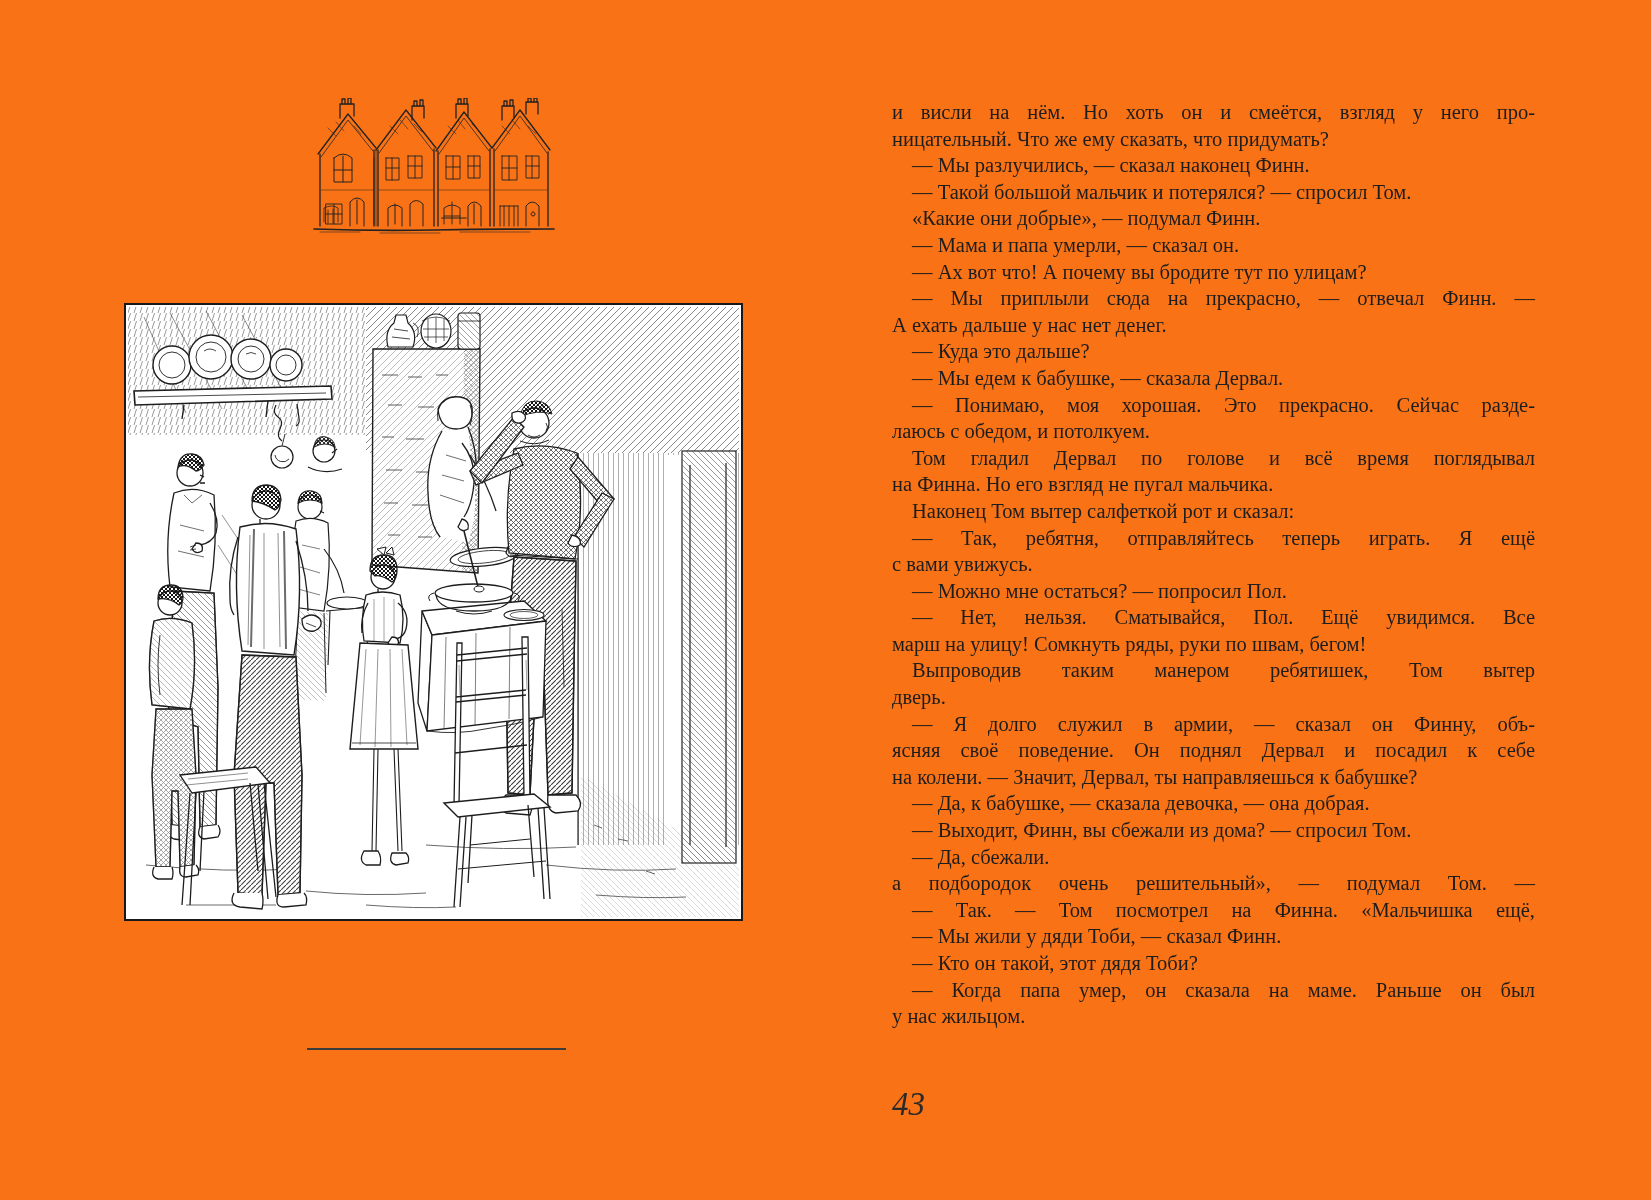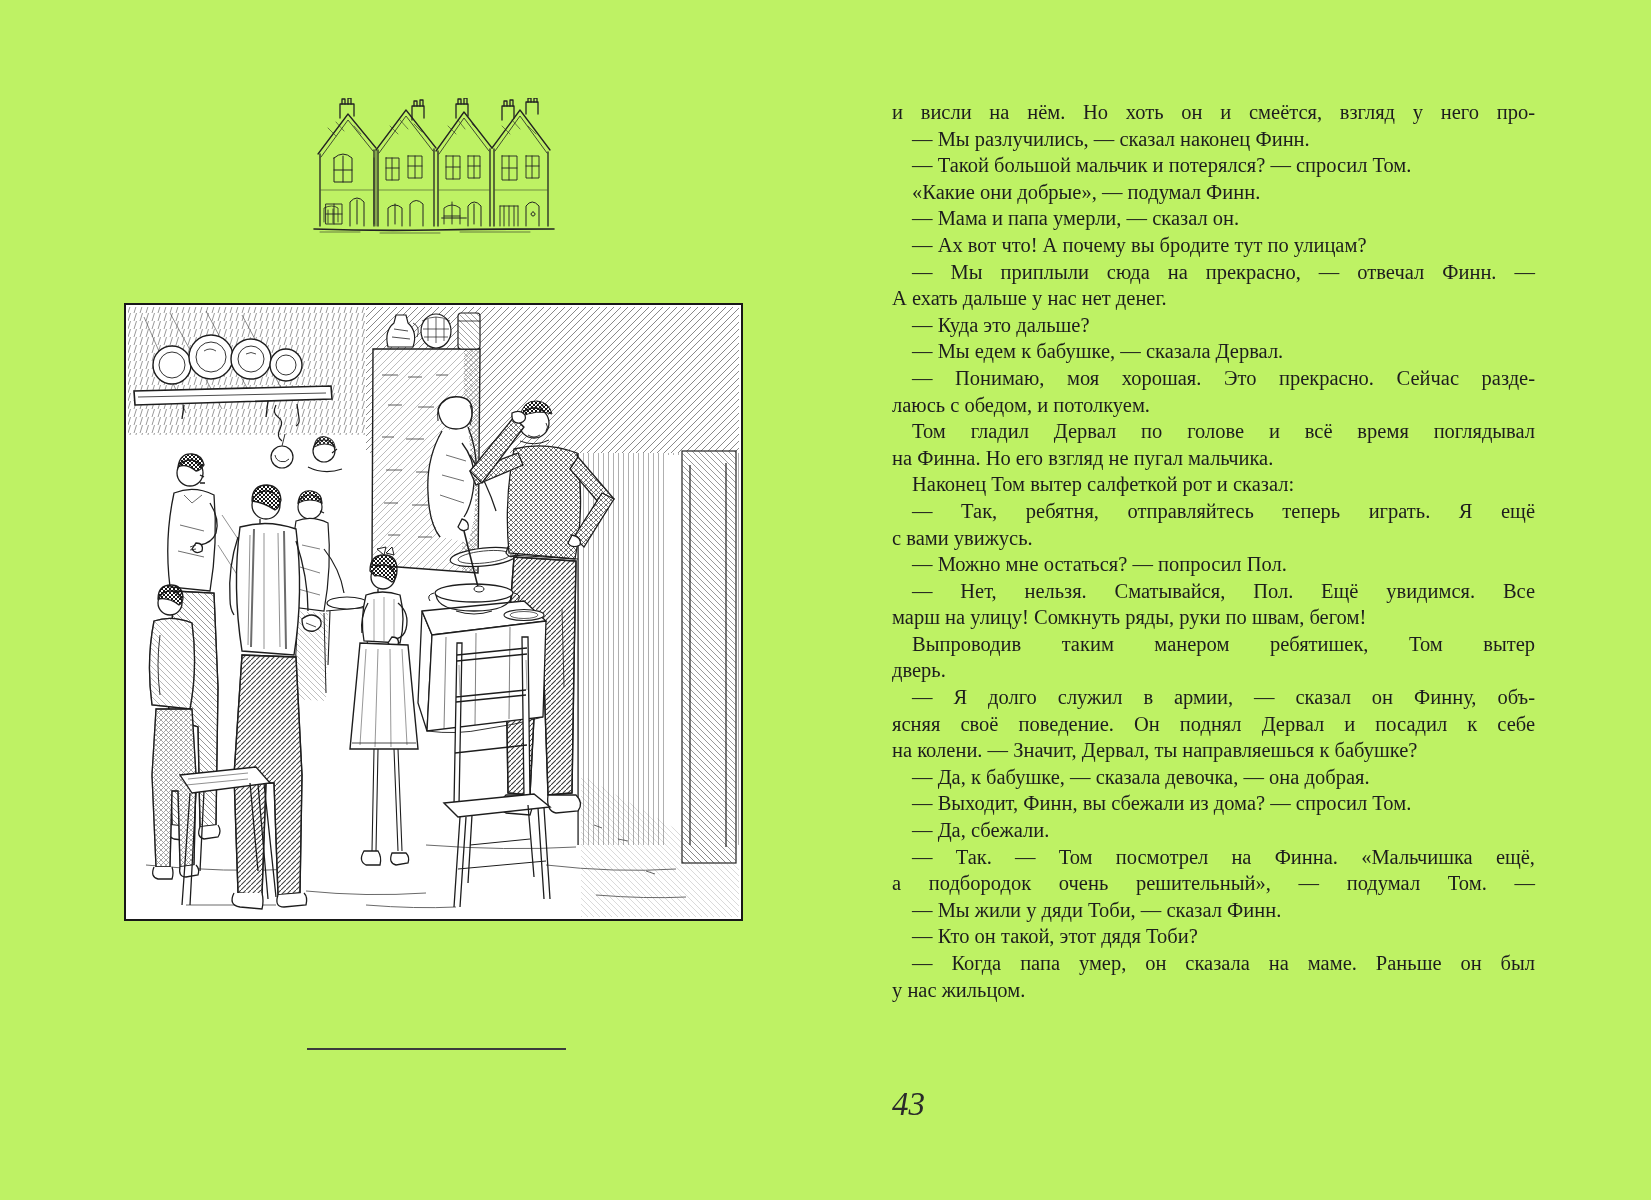--- a/index.html
+++ b/index.html
@@ -3,7 +3,7 @@
 <meta charset="utf-8">
 <style>
   html,body{margin:0;padding:0;background:#ffffff;}
-  #spread{position:relative;width:1651px;height:1200px;background:#bef264;overflow:hidden;
+  #spread{position:relative;width:1651px;height:1200px;background:#f97316;overflow:hidden;
           font-family:"Liberation Serif","DejaVu Serif",serif;color:#1d1d1d;}
   
   #houses{position:absolute;left:310px;top:98px;width:248px;height:138px;}

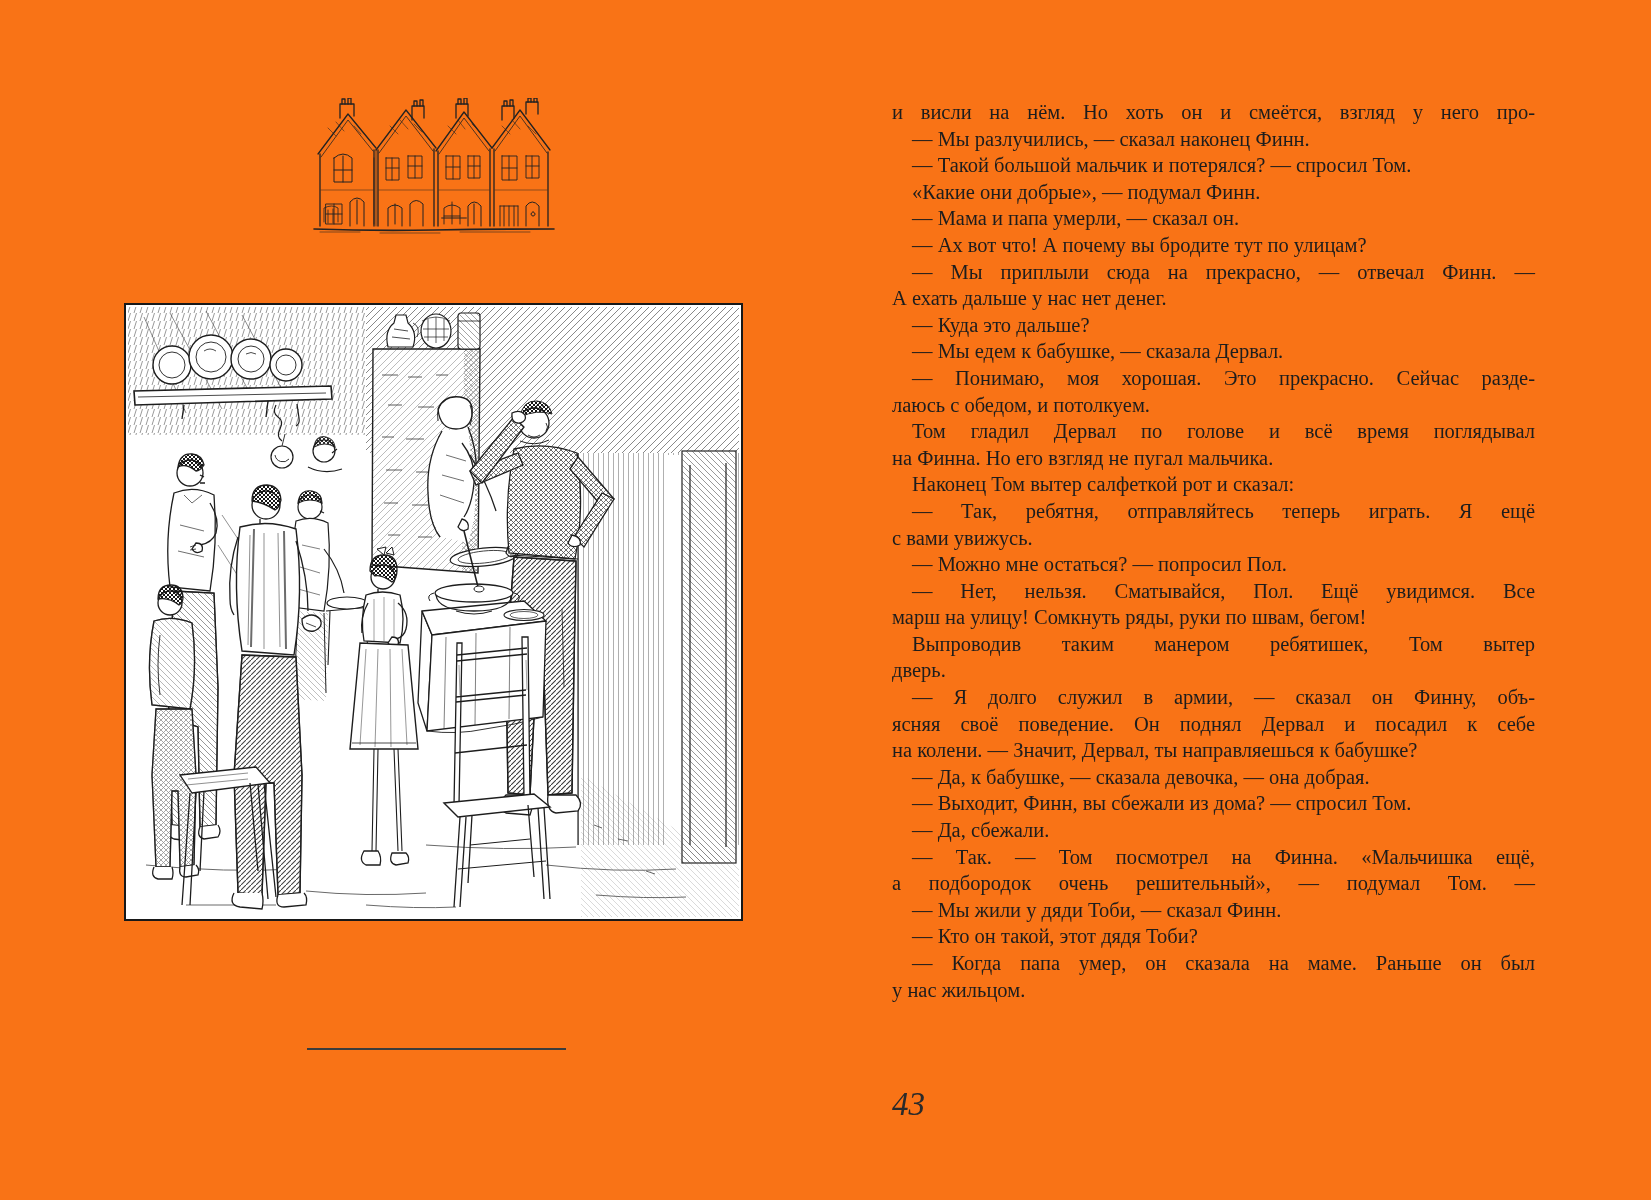--- a/index.html
+++ b/index.html
@@ -338,6 +338,7 @@
   <div>
     <div id="body-text">
         <div class="tline">и висли на нём. Но хоть он и смеётся, взгляд у него про-</div>
+        <div class="tline pend">ницательный. Что же ему сказать, что придумать?</div>
         <div class="tline ind pend">— Мы разлучились, — сказал наконец Финн.</div>
         <div class="tline ind pend">— Такой большой мальчик и потерялся? — спросил Том.</div>
         <div class="tline ind pend">«Какие они добрые», — подумал Финн.</div>

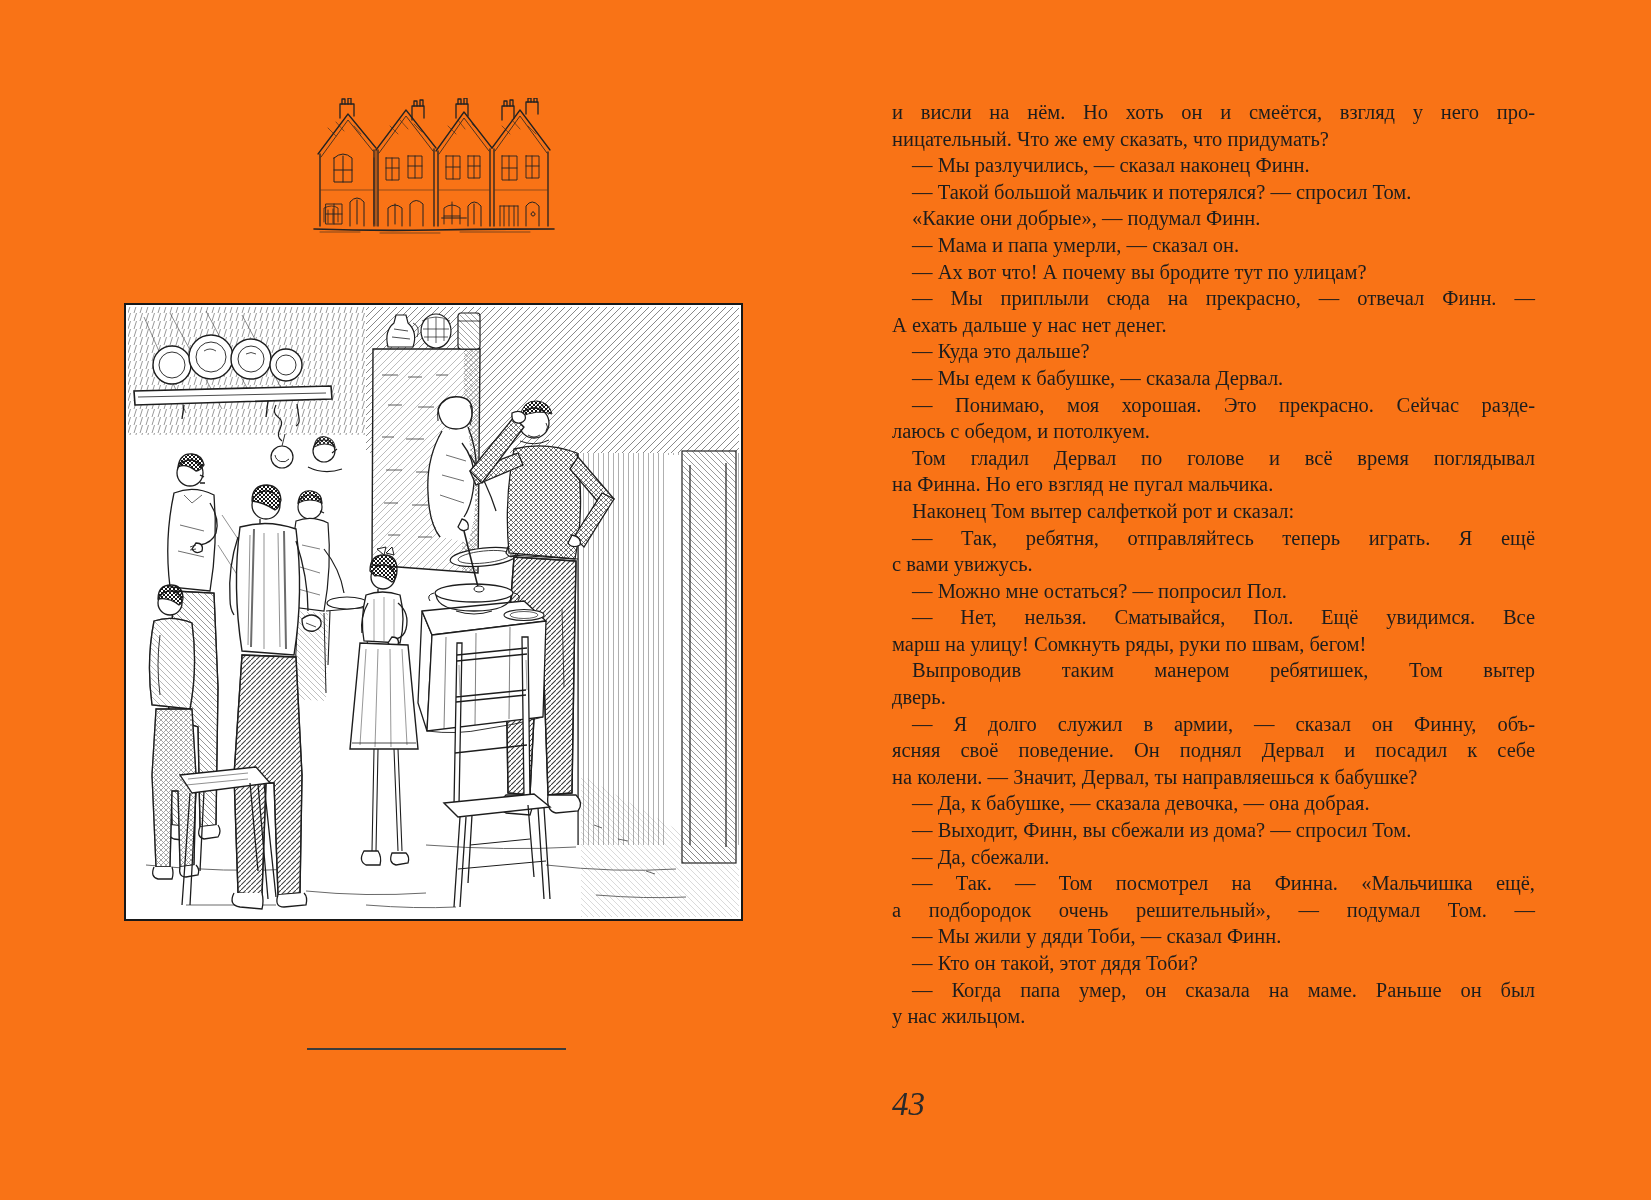--- a/index.html
+++ b/index.html
@@ -366,8 +366,8 @@
         <div class="tline ind pend">— Да, к бабушке, — сказала девочка, — она добрая.</div>
         <div class="tline ind pend">— Выходит, Финн, вы сбежали из дома? — спросил Том.</div>
         <div class="tline ind pend">— Да, сбежали.</div>
+        <div class="tline">а подбородок очень решительный», — подумал Том. —</div>
         <div class="tline ind">— Так. — Том посмотрел на Финна. «Мальчишка ещё,</div>
-        <div class="tline">а подбородок очень решительный», — подумал Том. —</div>
         <div class="tline ind pend">— Мы жили у дяди Тоби, — сказал Финн.</div>
         <div class="tline ind pend">— Кто он такой, этот дядя Тоби?</div>
         <div class="tline ind">— Когда папа умер, он сказала на маме. Раньше он был</div>

